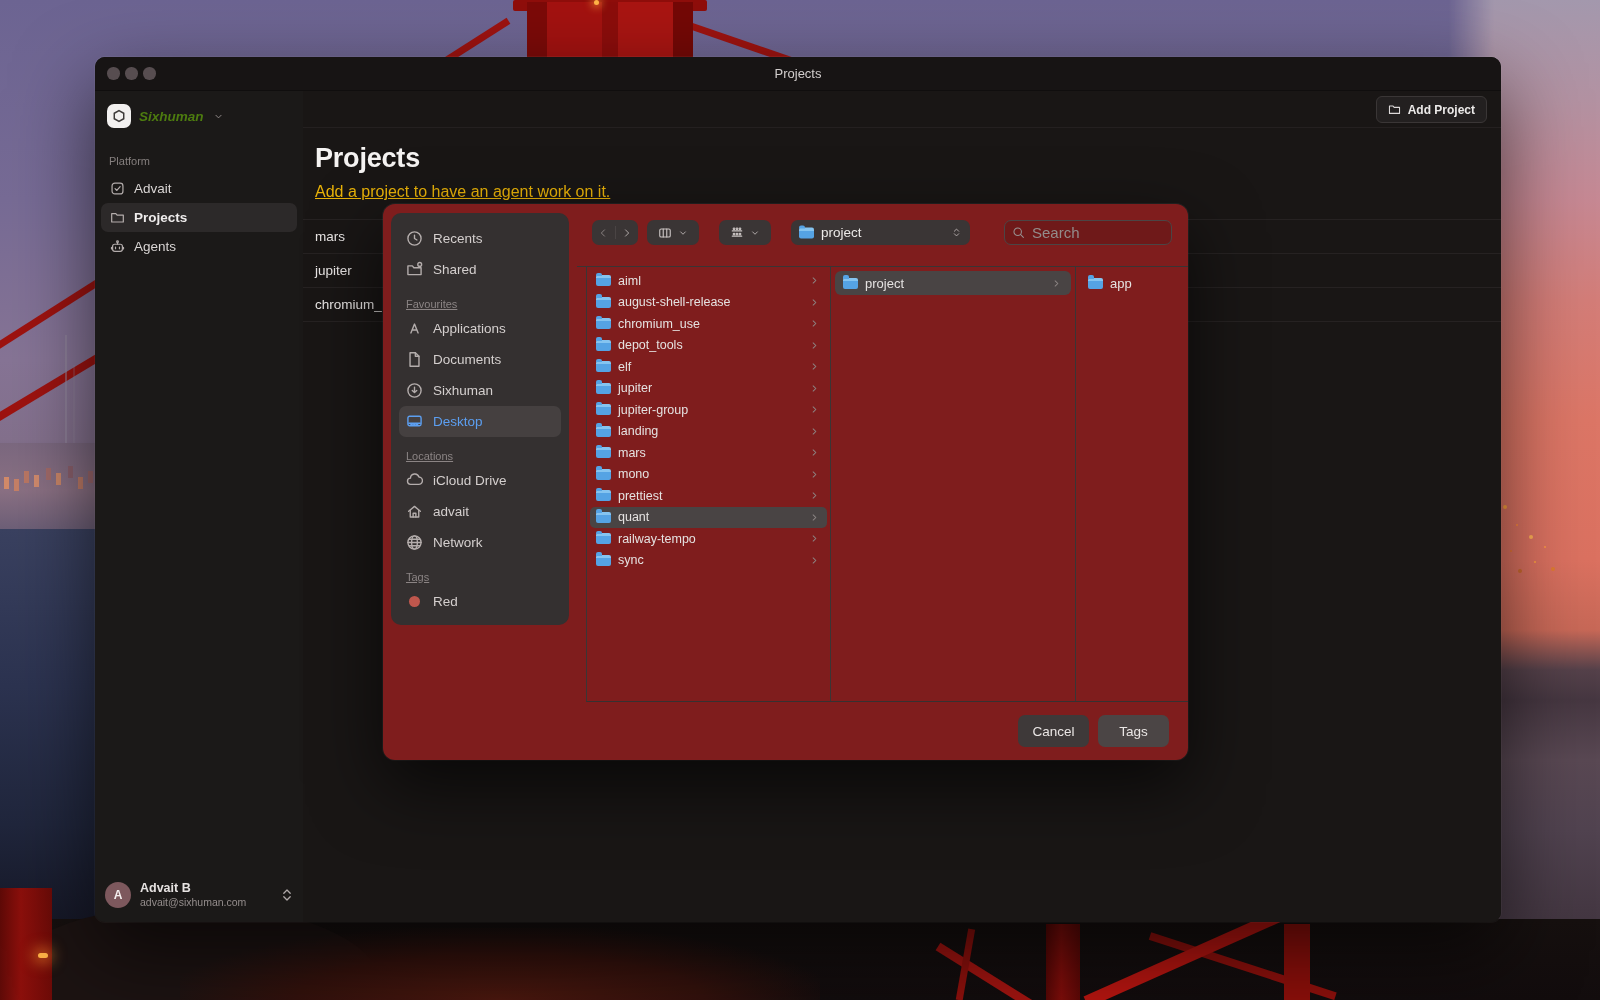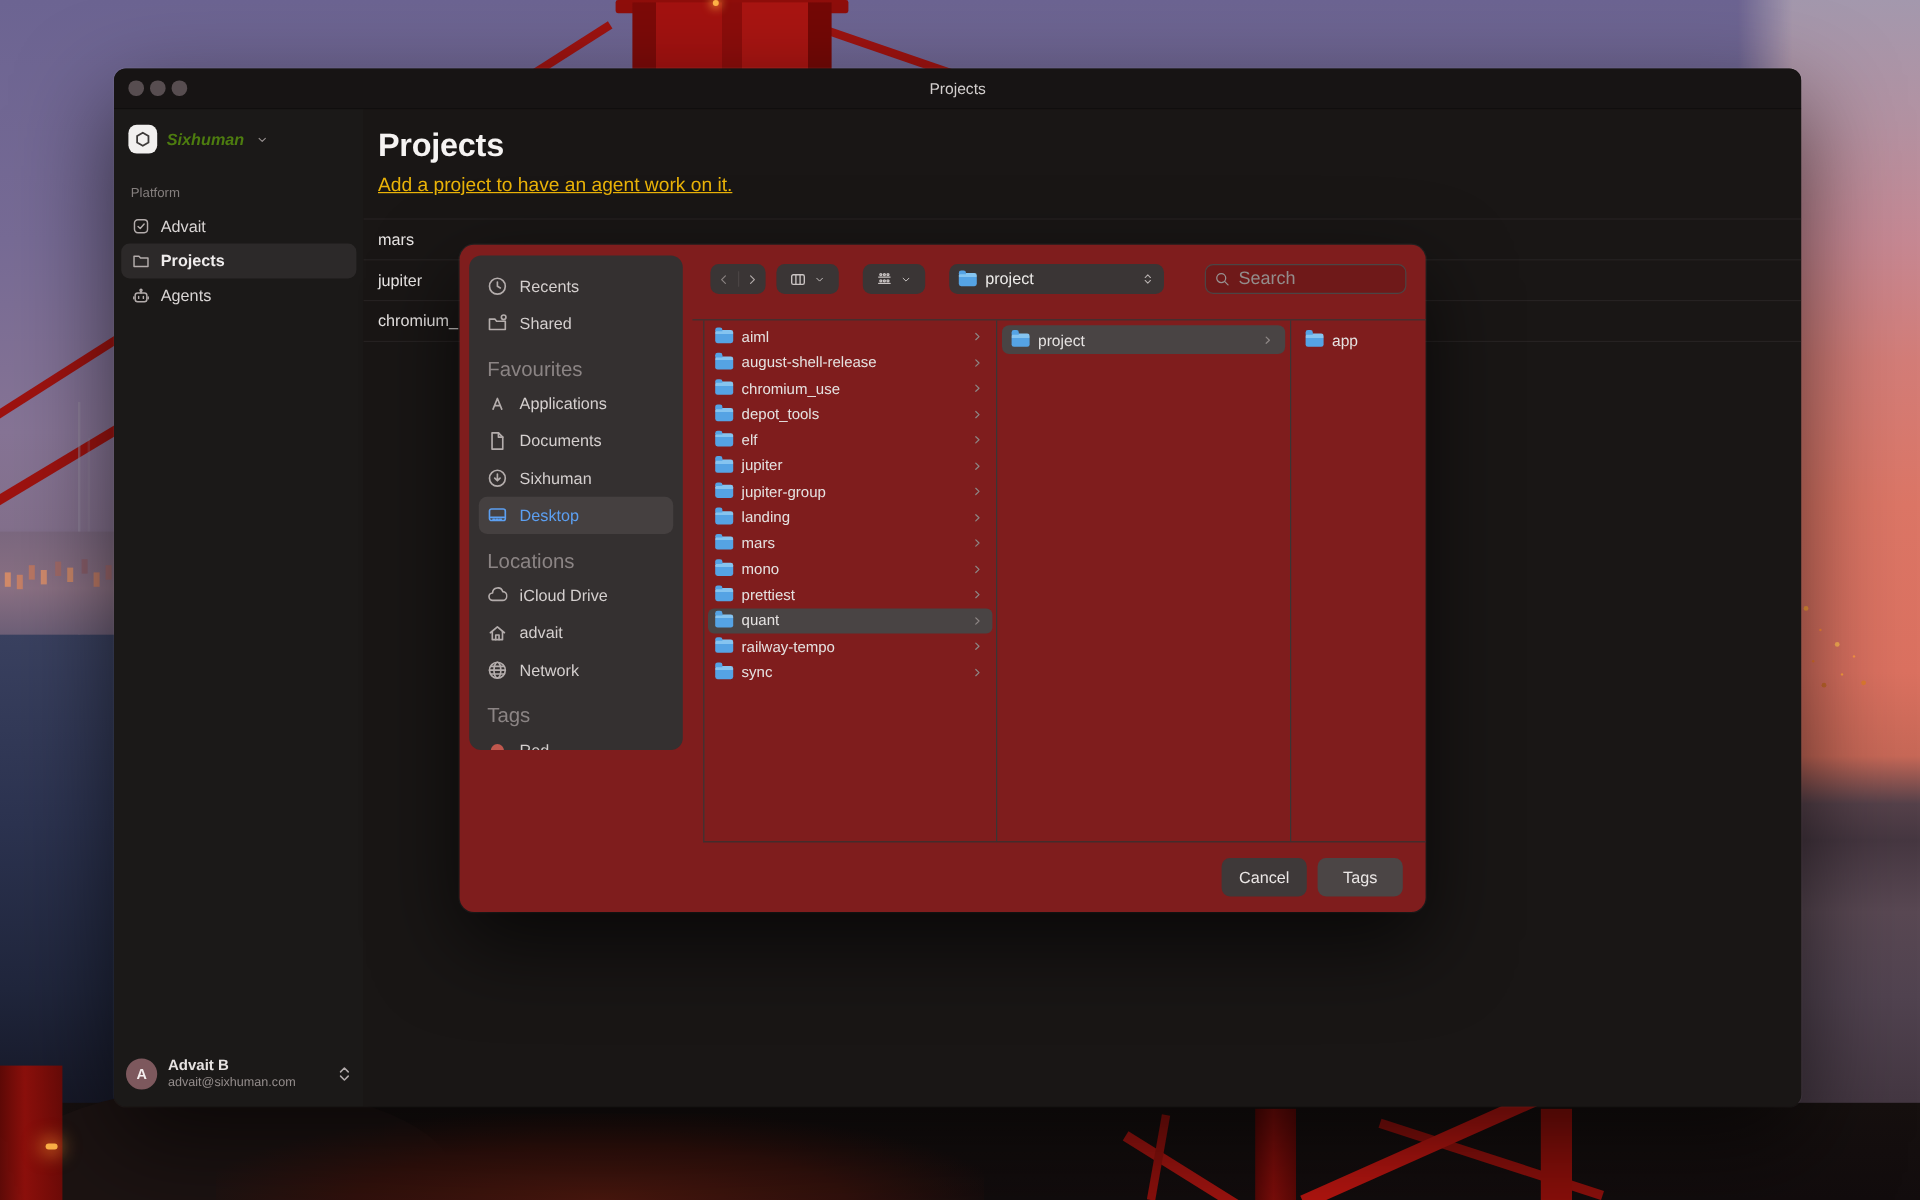--- a/index.html
+++ b/index.html
@@ -250,6 +250,16 @@
     </div>
 
     <div class="app-main">
+      <div class="main-header">
+        <div class="add-btn">
+          <span class="ic">
+              <svg viewBox="0 0 16 16">
+                <path d="M1.8 12.8V3.8h4.4l1.4 1.6h6.6v7.4z"></path>
+              </svg>
+            </span>
+          <span class="add-lbl">Add Project</span>
+        </div>
+      </div>
       <div class="hero">
         <div class="hero-title">Projects</div>
         <div class="hero-sub">Add a project to have an agent work on it.</div>

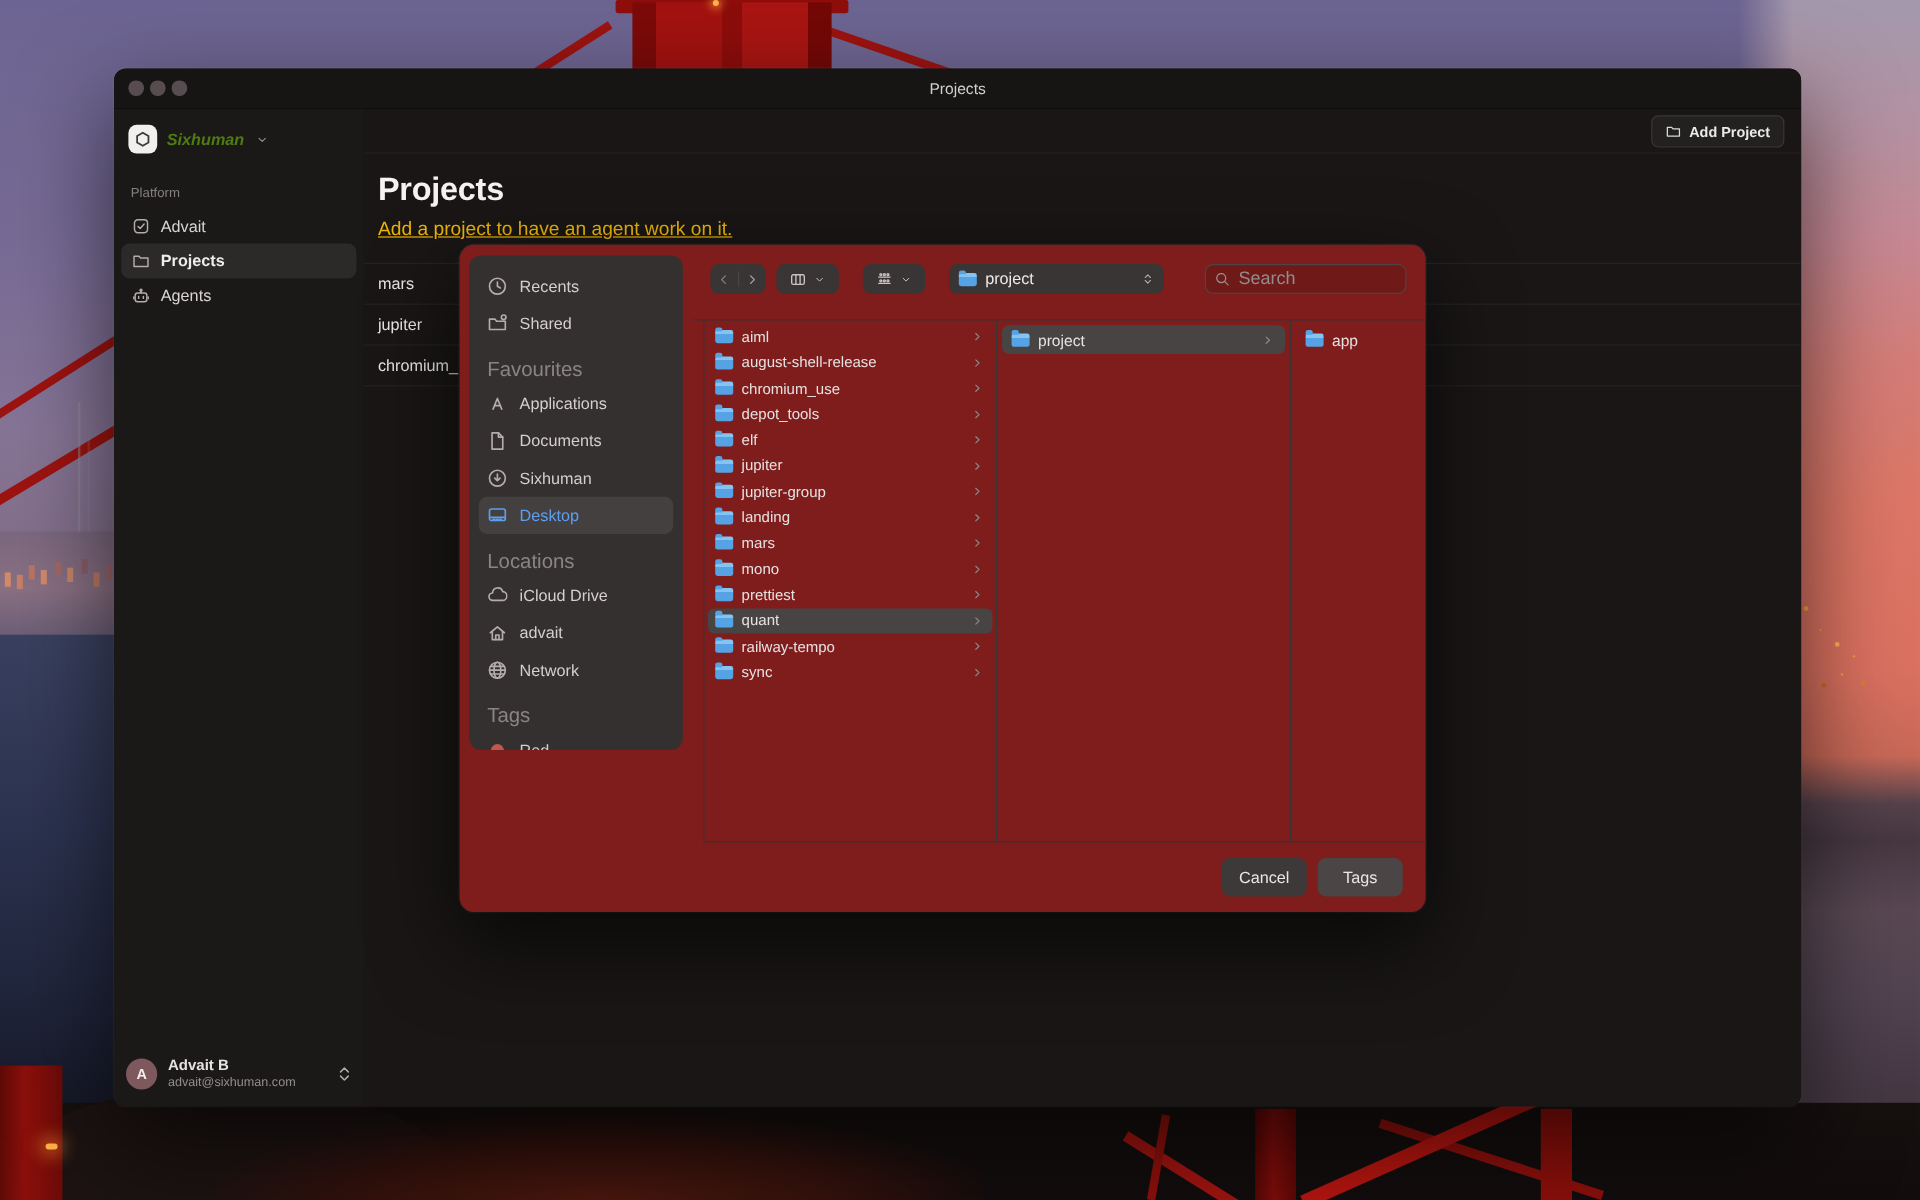--- a/index.html
+++ b/index.html
@@ -95,7 +95,7 @@
   .ds-item.sel{background:#454040;}
   .ds-item.sel .ds-lbl{color:#5c9ff1;}
   .ds-item .ic.blue{color:#5c9ff1;}
-  .ds-label{margin:13px 0 3px 15px;font-size:17px;color:#8b8484;}
+  .ds-label{margin:13px 0 3px 15px;font-size:11px;color:#8b8484;text-decoration:underline;}
   .dot{width:11px;height:11px;border-radius:50%;background:#bf574d;margin:0 3px;flex:none;}
 
   .dlg-body{position:absolute;left:194px;top:0;right:0;bottom:0;}

